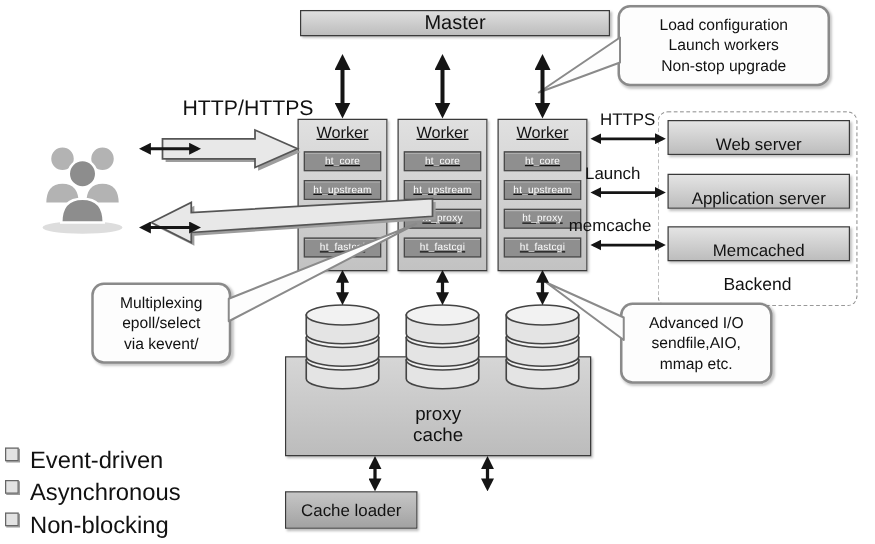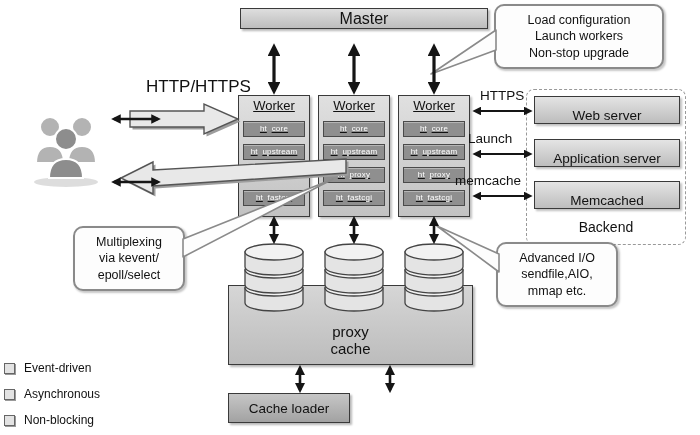--- a/index.html
+++ b/index.html
@@ -133,8 +133,8 @@
 
   <div class="callout" style="left:73px;top:226px;width:112px">
     <span>Multiplexing</span>
+    <span>epoll/select</span>
     <span>via kevent/</span>
-    <span>epoll/select</span>
   </div>
 
   <div class="callout" style="left:496px;top:242px;width:122px">

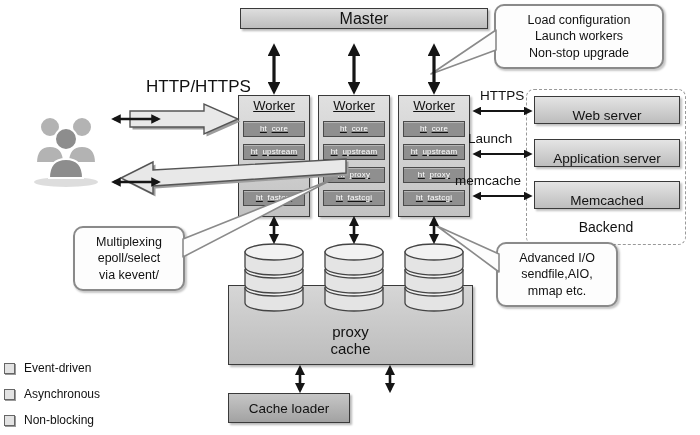--- a/index.html
+++ b/index.html
@@ -58,7 +58,7 @@
   .callout span{display:block;}
   .label{position:absolute;font-size:17px;margin-left:20px;}
   .legend{position:absolute;left:4px;top:358px;}
-  .legend-row{display:flex;align-items:center;height:20px;margin-bottom:6px;font-size:12px;}
+  .legend-row{display:flex;height:20px;margin-bottom:6px;font-size:19px;}
   .legend-square{
     display:inline-block;width:11px;height:11px;margin-right:9px;
     background:#e3e3e3;border:1.5px solid #666;box-shadow:1px 1px 0 #999;box-sizing:border-box;

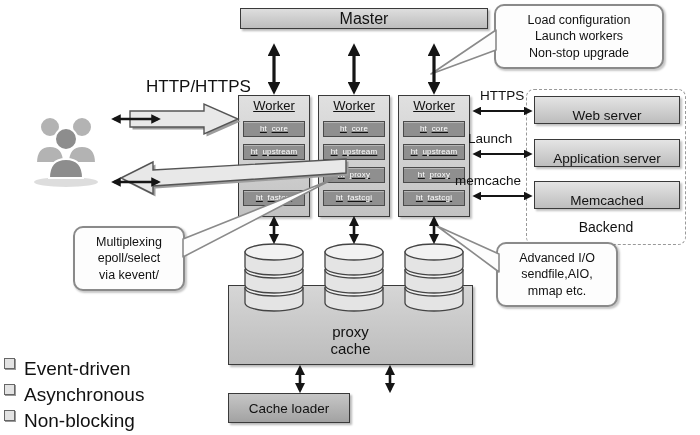--- a/index.html
+++ b/index.html
@@ -121,7 +121,7 @@
     <span>proxy cache</span>
   </div>
 
-  <div class="box cachebox" style="left:228px;width:122px">
+  <div class="box cachebox" style="left:228px;width:106px">
     <span>Cache loader</span>
   </div>
 

